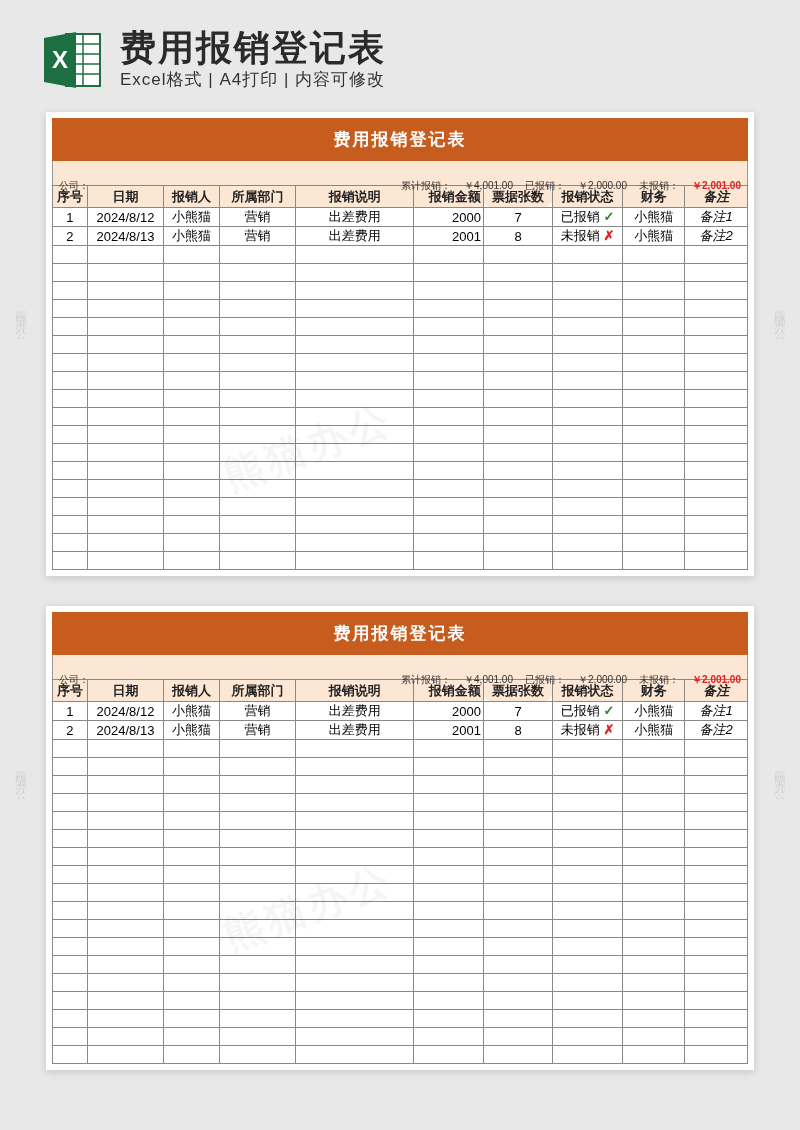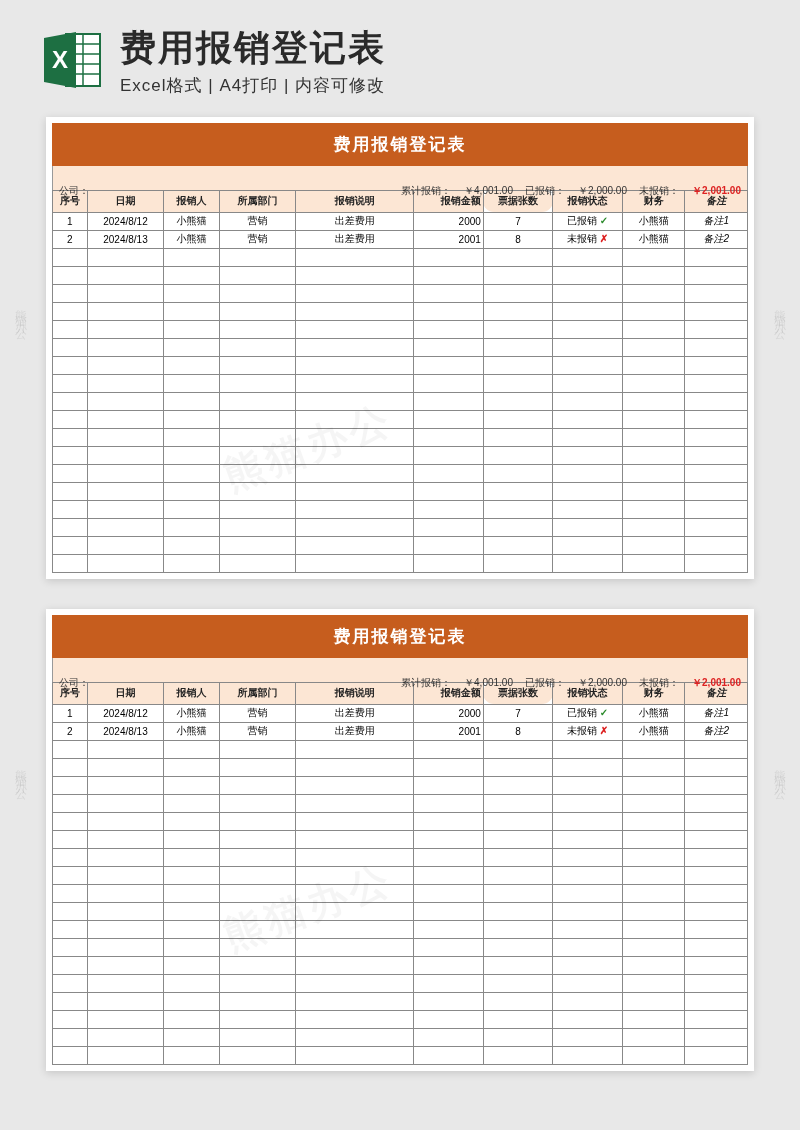--- a/index.html
+++ b/index.html
@@ -33,7 +33,6 @@
   .sub-title {
     font-size: 17px;
     color: #333;
-    margin-top: 6px;
     letter-spacing: 1px;
   }
   .sheets-area {

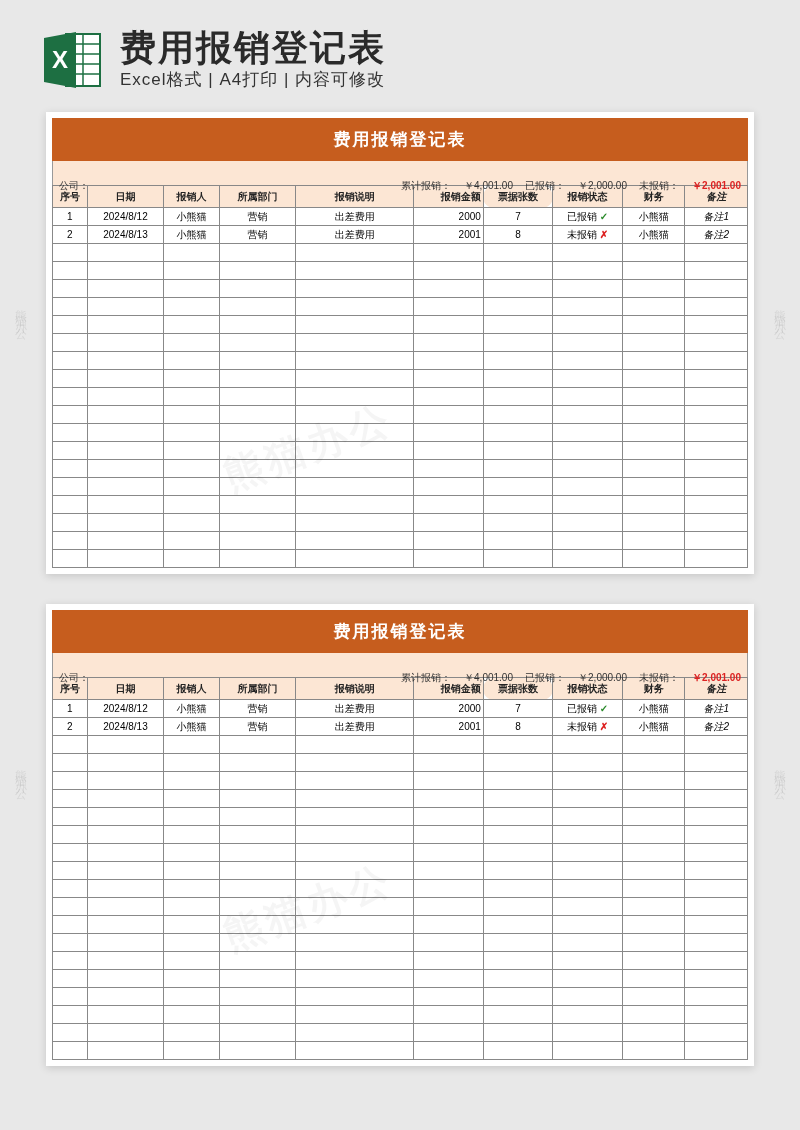--- a/index.html
+++ b/index.html
@@ -75,7 +75,7 @@
   table {
     width: 100%;
     border-collapse: collapse;
-    font-size: 10px;
+    font-size: 13px;
     table-layout: fixed;
   }
   th, td {

